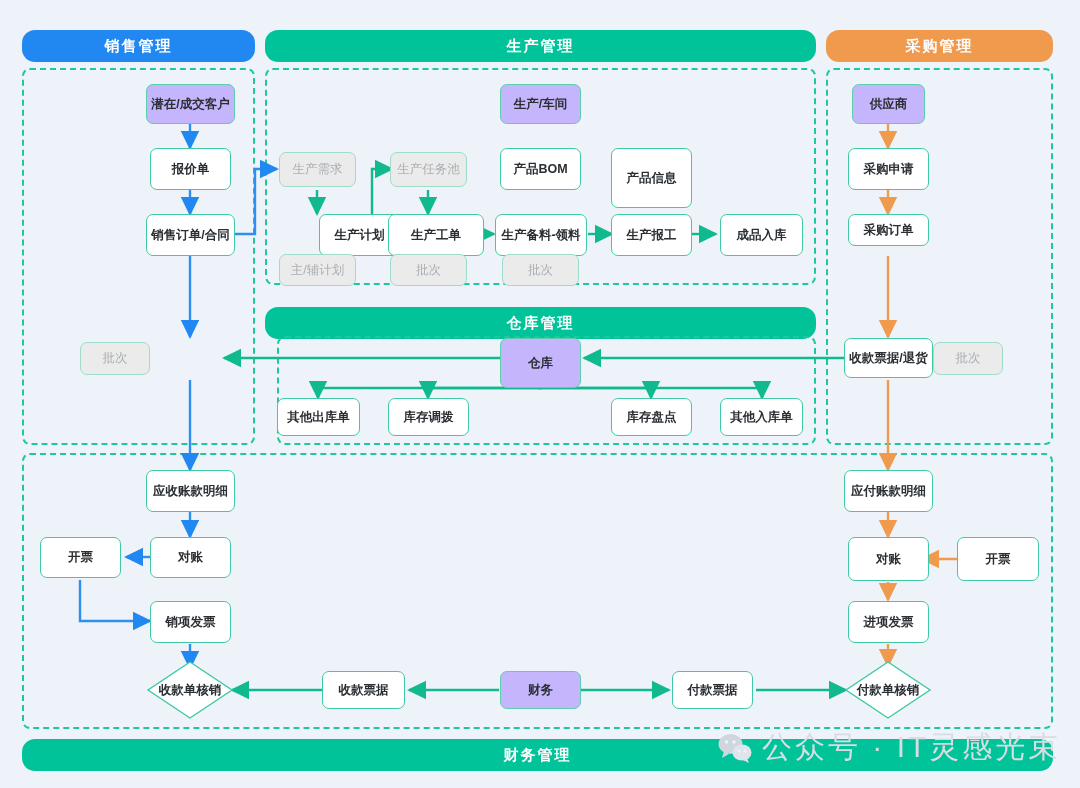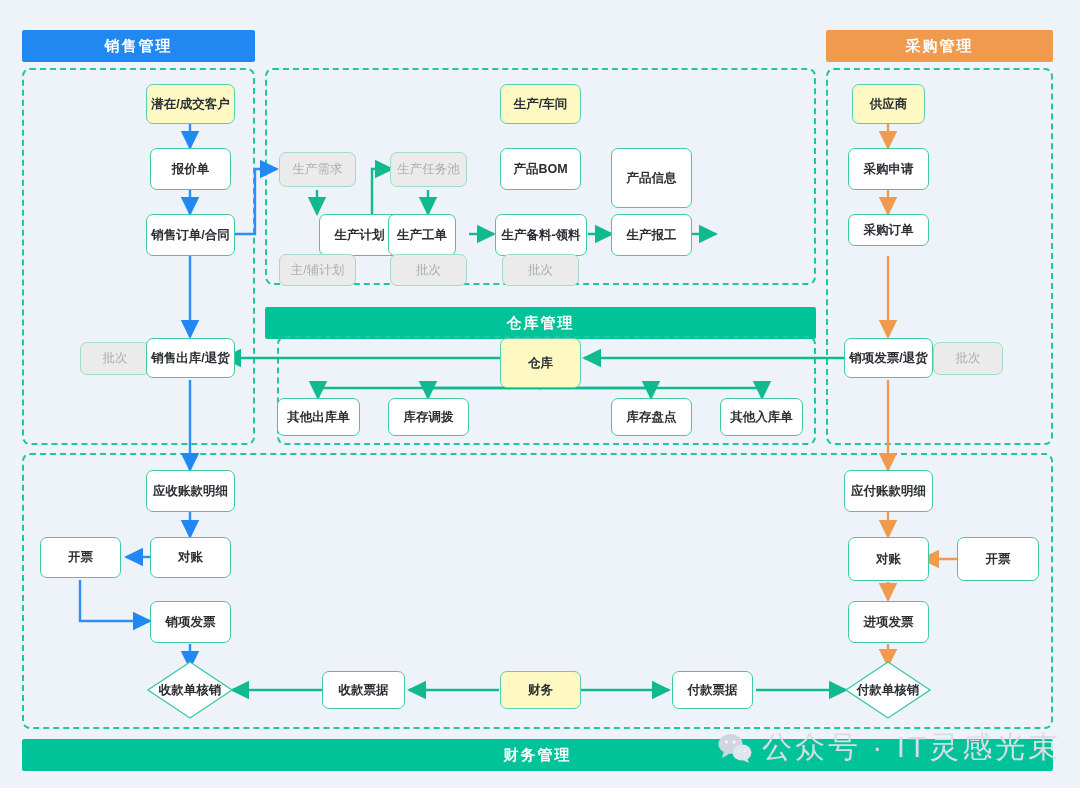--- a/index.html
+++ b/index.html
@@ -15,7 +15,7 @@
   .hdr{
     position:absolute;
     display:flex;align-items:center;justify-content:center;
-    border-radius:2px;
+    border-radius:13px;
     color:#ffffff;
     font-size:15px;font-weight:bold;letter-spacing:2px;
     box-sizing:border-box;

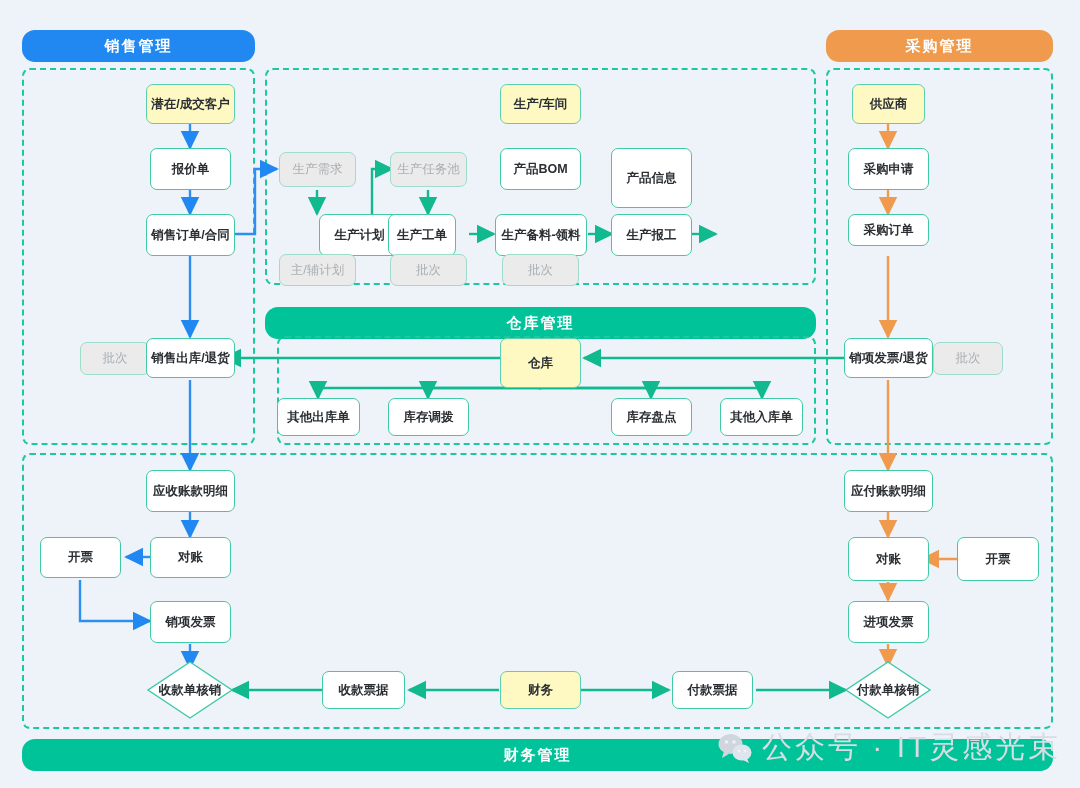--- a/index.html
+++ b/index.html
@@ -158,6 +158,9 @@
   <div class="hdr hdr-blue" style="left:22px;top:30px;width:233px;height:32px;">
     <span>销售管理</span>
   </div>
+  <div class="hdr hdr-green" style="left:265px;top:30px;width:551px;height:32px;">
+    <span>生产管理</span>
+  </div>
   <div class="hdr hdr-orange" style="left:826px;top:30px;width:227px;height:32px;">
     <span>采购管理</span>
   </div>

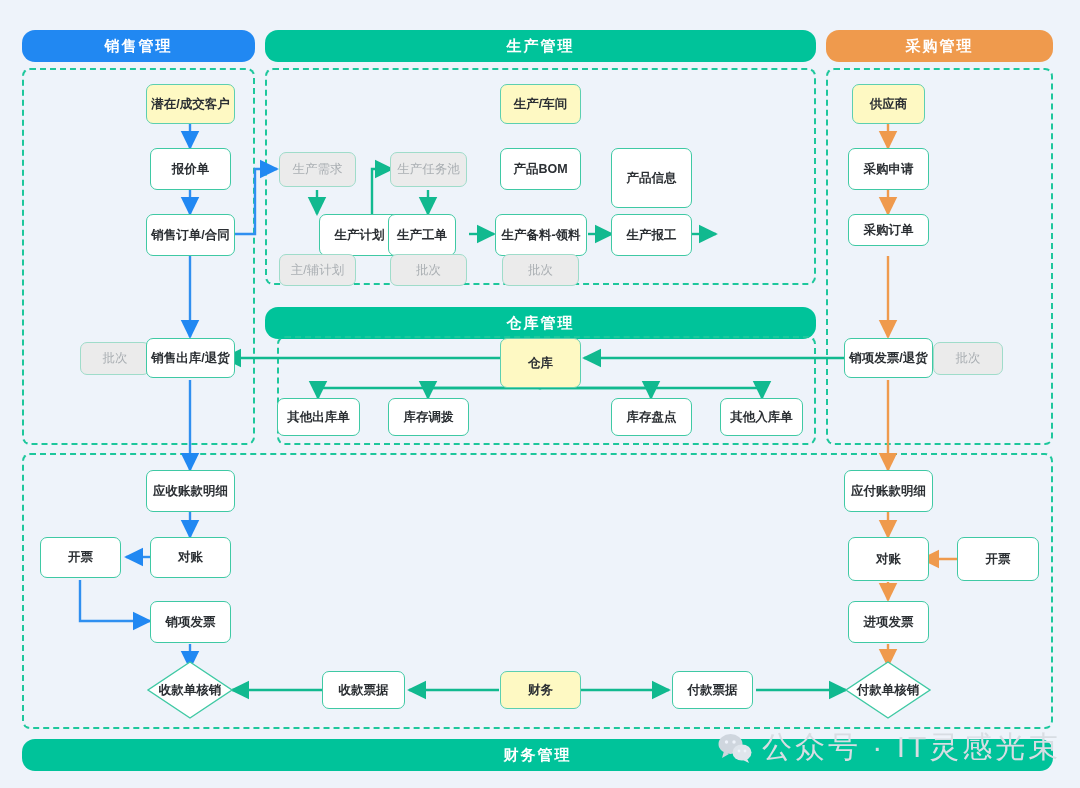--- a/index.html
+++ b/index.html
@@ -48,7 +48,7 @@
     line-height:1.15;
     z-index:4;
   }
-  .node.mint{background:#fef9c3;border-color:#5ccfb0;font-weight:bold;}
+  .node.mint{background:#c4b5fd;border-color:#5ccfb0;font-weight:bold;}
   .node.ghost{
     background:#ebebeb;border:1.4px solid #9fdcca;
     color:#a9aeb2;font-weight:normal;

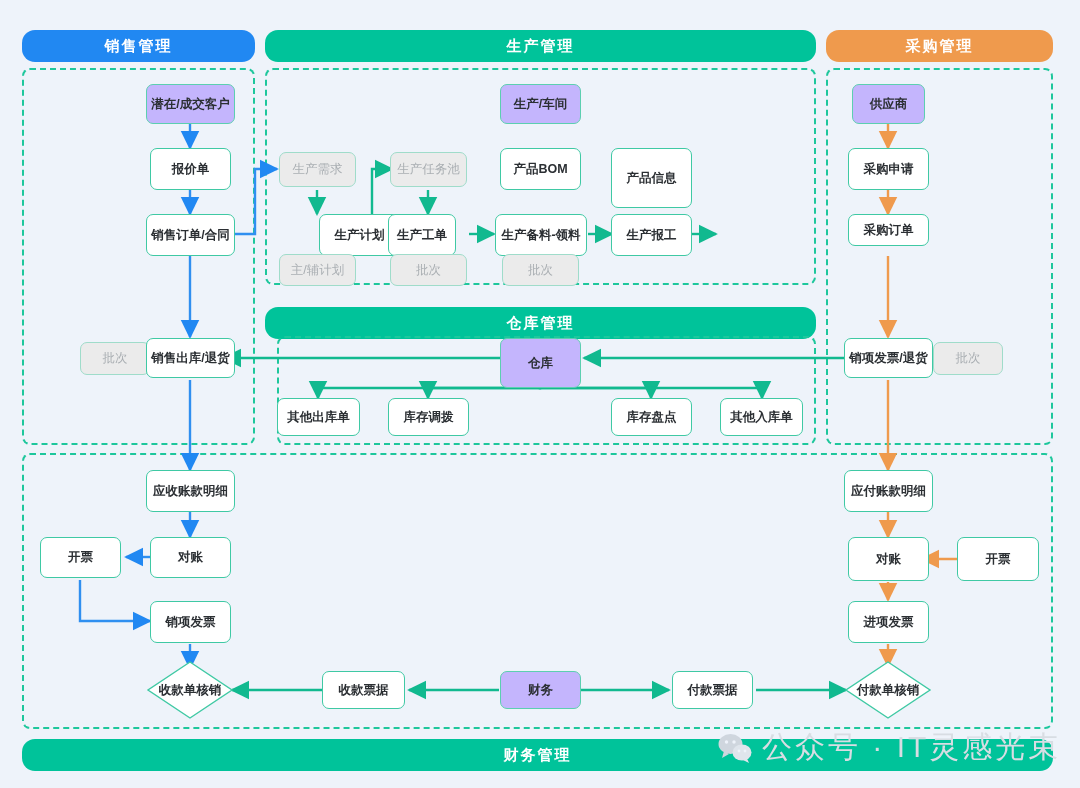--- a/index.html
+++ b/index.html
@@ -213,7 +213,7 @@
   <div class="node" style="left:277px;top:214px;width:81px;height:42px;margin-left:42px;">
     <span>生产计划</span>
   </div>
-  <div class="node" style="left:388px;top:214px;width:68px;height:42px;">
+  <div class="node" style="left:388px;top:214px;width:96px;height:42px;">
     <span>生产工单</span>
   </div>
   <div class="node" style="left:495px;top:214px;width:92px;height:42px;">

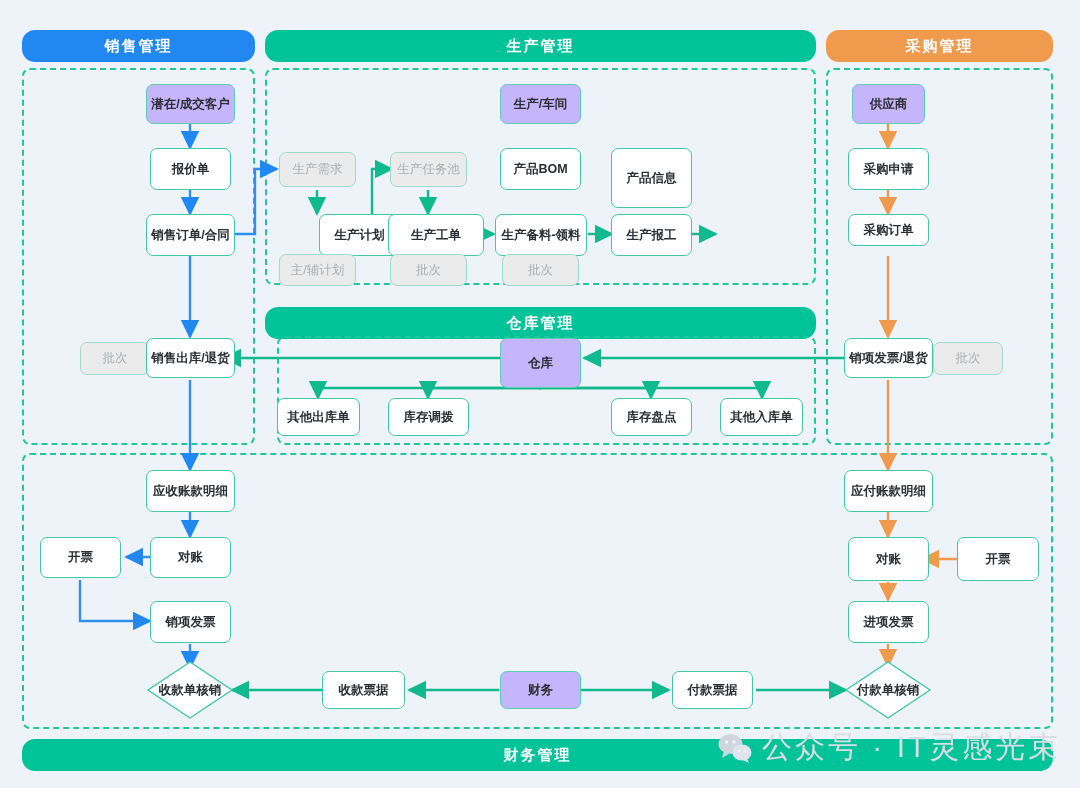--- a/index.html
+++ b/index.html
@@ -222,6 +222,9 @@
   <div class="node" style="left:611px;top:214px;width:81px;height:42px;">
     <span>生产报工</span>
   </div>
+  <div class="node" style="left:720px;top:214px;width:83px;height:42px;">
+    <span>成品入库</span>
+  </div>
 
   <div class="node ghost" style="left:279px;top:254px;width:77px;height:32px;">
     <span>主/辅计划</span>

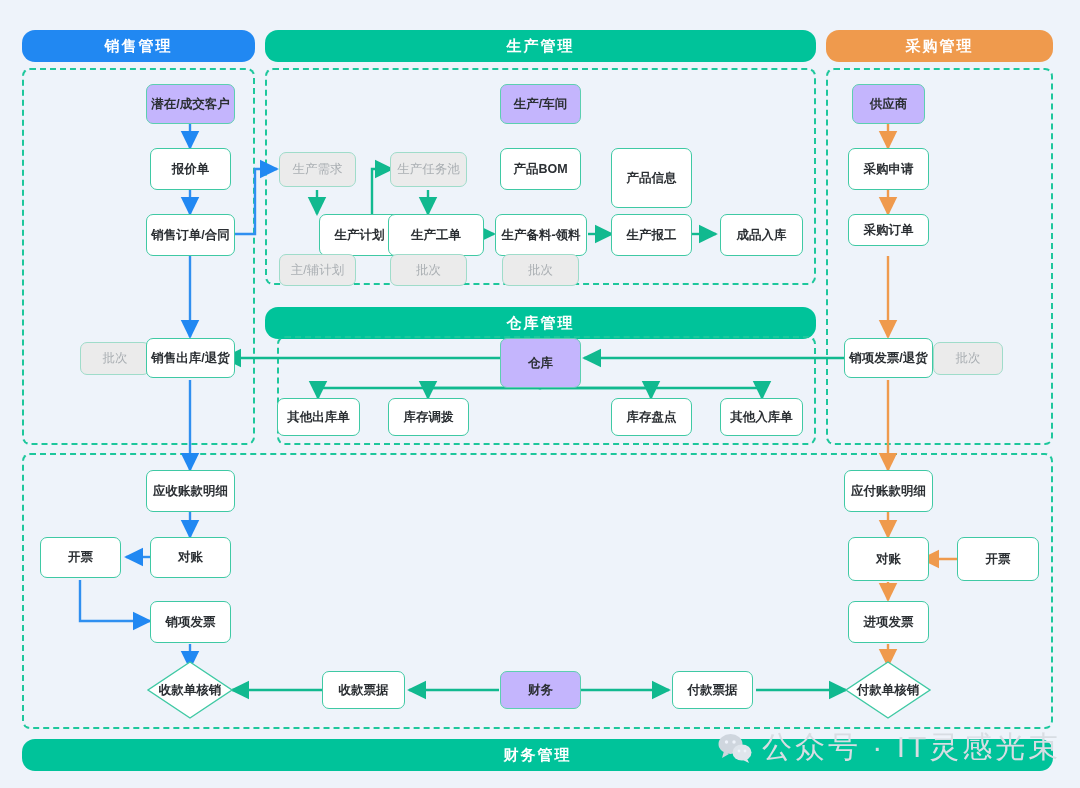--- a/index.html
+++ b/index.html
@@ -189,9 +189,6 @@
   <div class="node ghost" style="left:80px;top:342px;width:70px;height:33px;">
     <span>批次</span>
   </div>
-  <div class="node" style="left:146px;top:338px;width:89px;height:40px;">
-    <span>销售出库/退货</span>
-  </div>
 
   <div class="node mint" style="left:500px;top:84px;width:81px;height:40px;">
     <span>生产/车间</span>

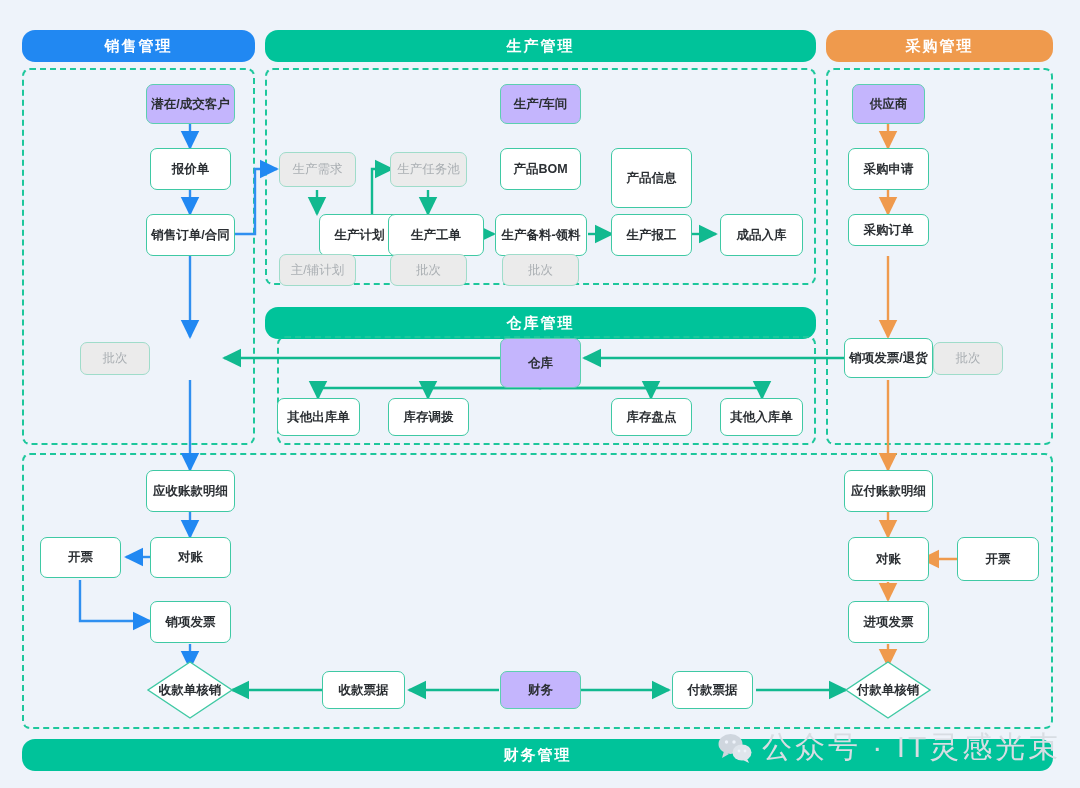--- a/index.html
+++ b/index.html
@@ -259,7 +259,7 @@
     <span>采购订单</span>
   </div>
   <div class="node" style="left:844px;top:338px;width:89px;height:40px;">
-    <span>销项发票/退货</span>
+    <span>收款票据/退货</span>
   </div>
   <div class="node ghost" style="left:933px;top:342px;width:70px;height:33px;">
     <span>批次</span>

